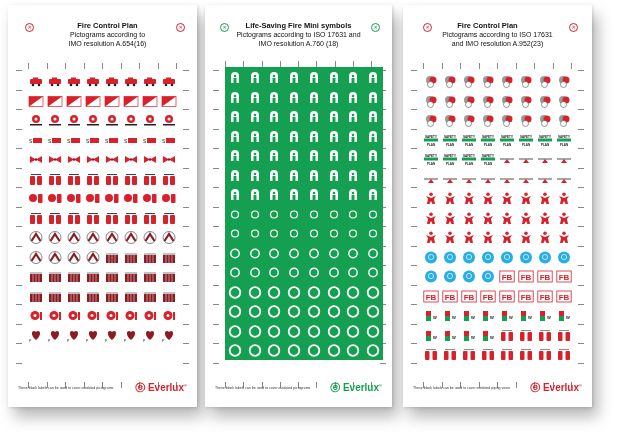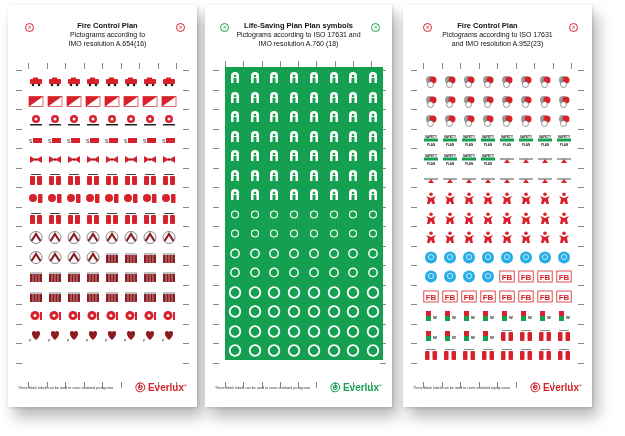--- a/index.html
+++ b/index.html
@@ -957,7 +957,7 @@
   <span class="logo-mini" style="left:15px;color:#14a050;border-color:#14a050;">✕</span>
   <span class="logo-mini" style="right:12px;color:#14a050;border-color:#14a050;">✕</span>
   <div class="title">
-    <b>Life-Saving Plan Plan  symbols</b>
+    <b>Life-Saving Fire Mini  symbols</b>
     <span>Pictograms according to ISO 17631 and</span><br>
     <span>IMO resolution A.760 (18)</span>
   </div>

